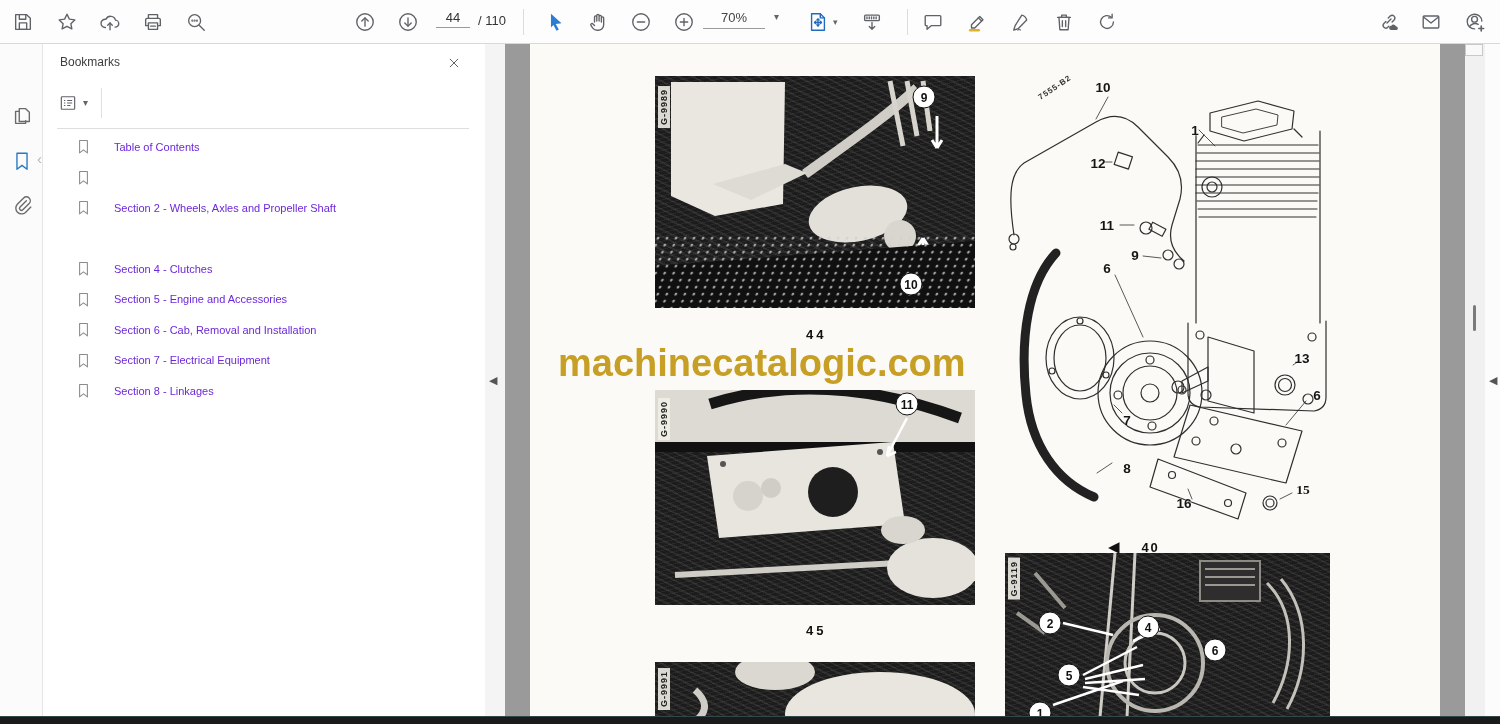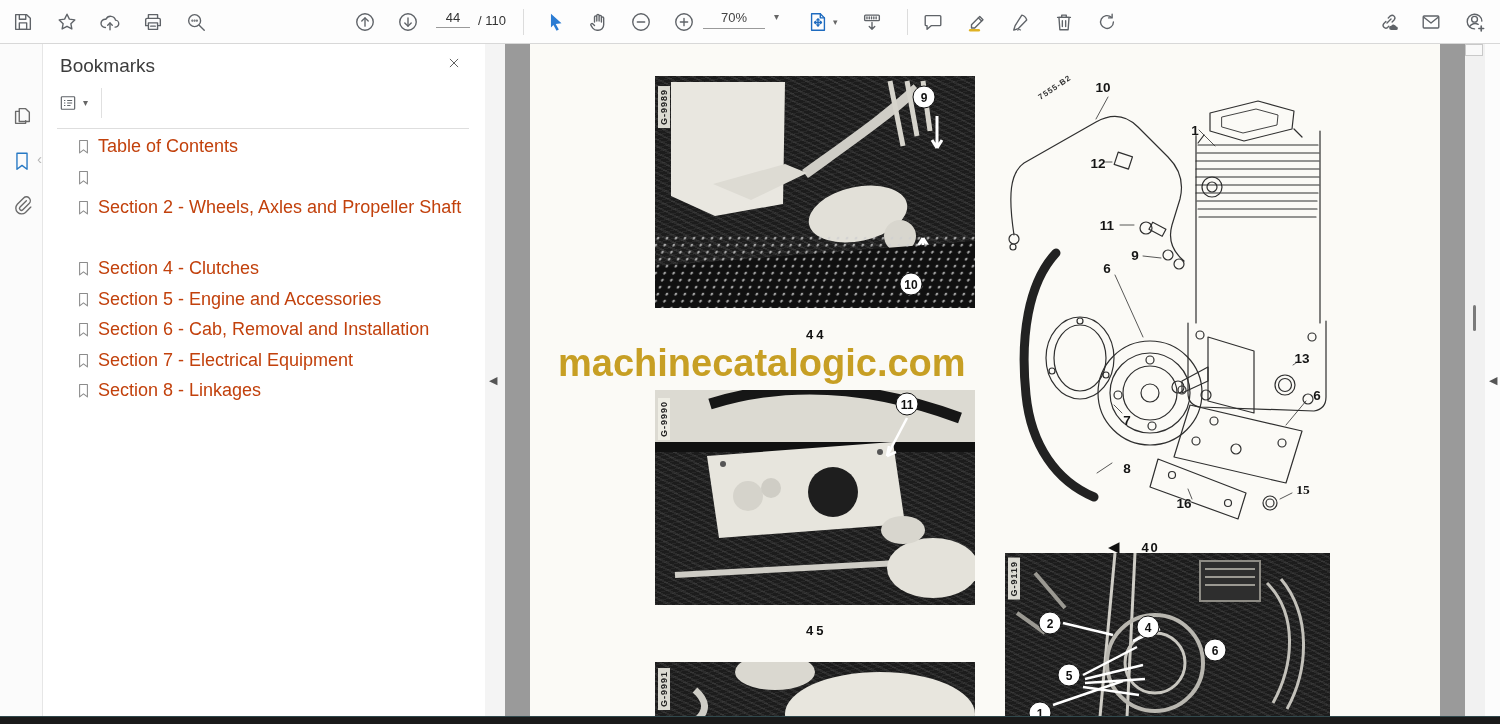--- a/index.html
+++ b/index.html
@@ -39,7 +39,7 @@
   
   #bm-panel { position:absolute; left:43px; top:44px; width:442px; height:672px;
     background:#fff; z-index:20; }
-  #bm-title { position:absolute; left:17px; top:11px; font-size:19px; color:#3c3c3c; }
+  #bm-title { position:absolute; left:17px; top:11px; font-size:12px; color:#3c3c3c; }
   #bm-close { position:absolute; right:20px; top:8px; width:22px; height:22px;
     display:flex; align-items:center; justify-content:center; cursor:pointer; }
   #bm-close svg { width:14px; height:14px; stroke:#555; stroke-width:1.6; }

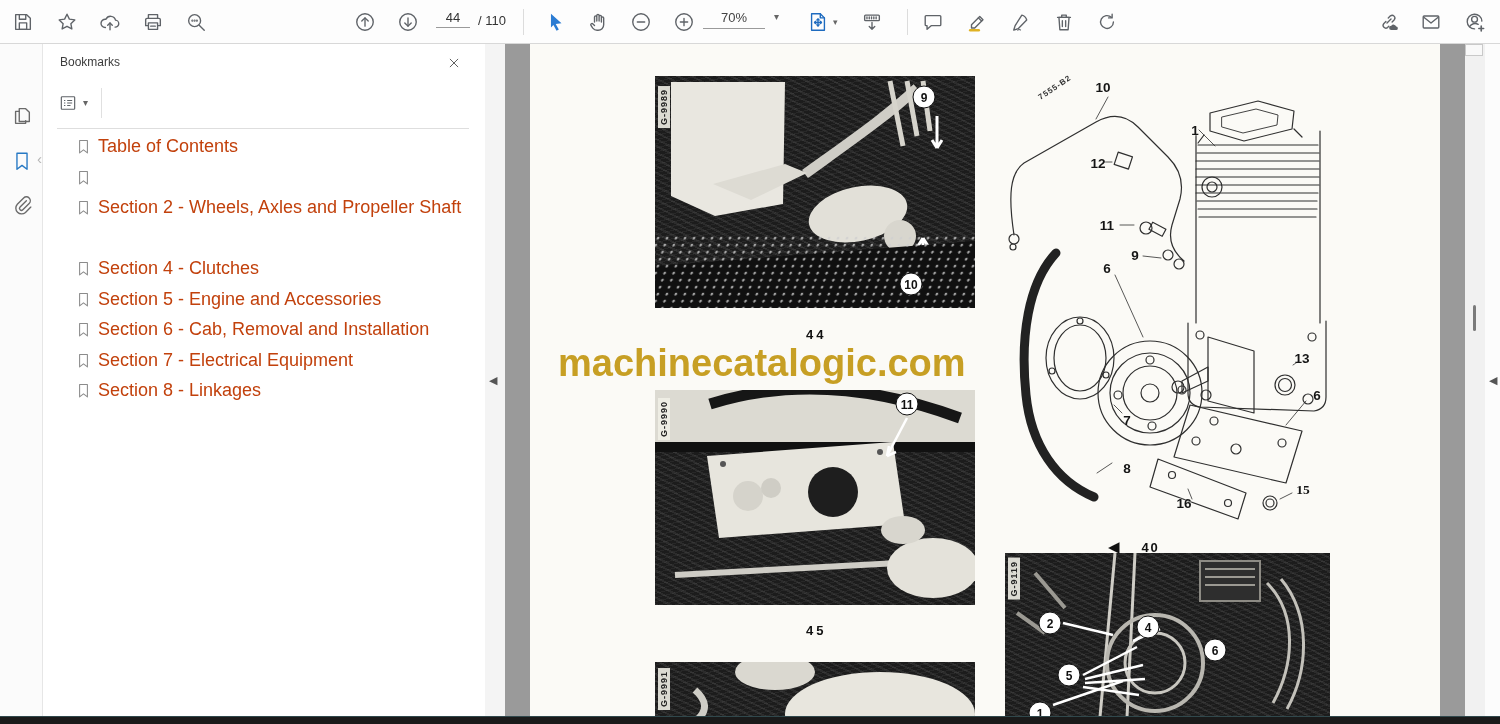--- a/index.html
+++ b/index.html
@@ -52,7 +52,7 @@
     align-items:center; cursor:pointer; }
   .bm-item svg { width:17px; height:17px; margin-left:32px; stroke:#8b8b8b;
     fill:none; stroke-width:1.5; stroke-linejoin:round; flex:none; }
-  .bm-item span { margin-left:6px; font-size:18px; color:#c2410c; white-space:nowrap; }
+  .bm-item span { margin-left:22px; font-size:11px; color:#6d28d9; white-space:nowrap; }
   #bm-gutter { position:absolute; left:485px; top:44px; width:20px; height:672px;
     background:#f4f4f4; z-index:25; }
   .collapse-arrow { position:absolute; font-size:11px; color:#555; cursor:pointer; }

